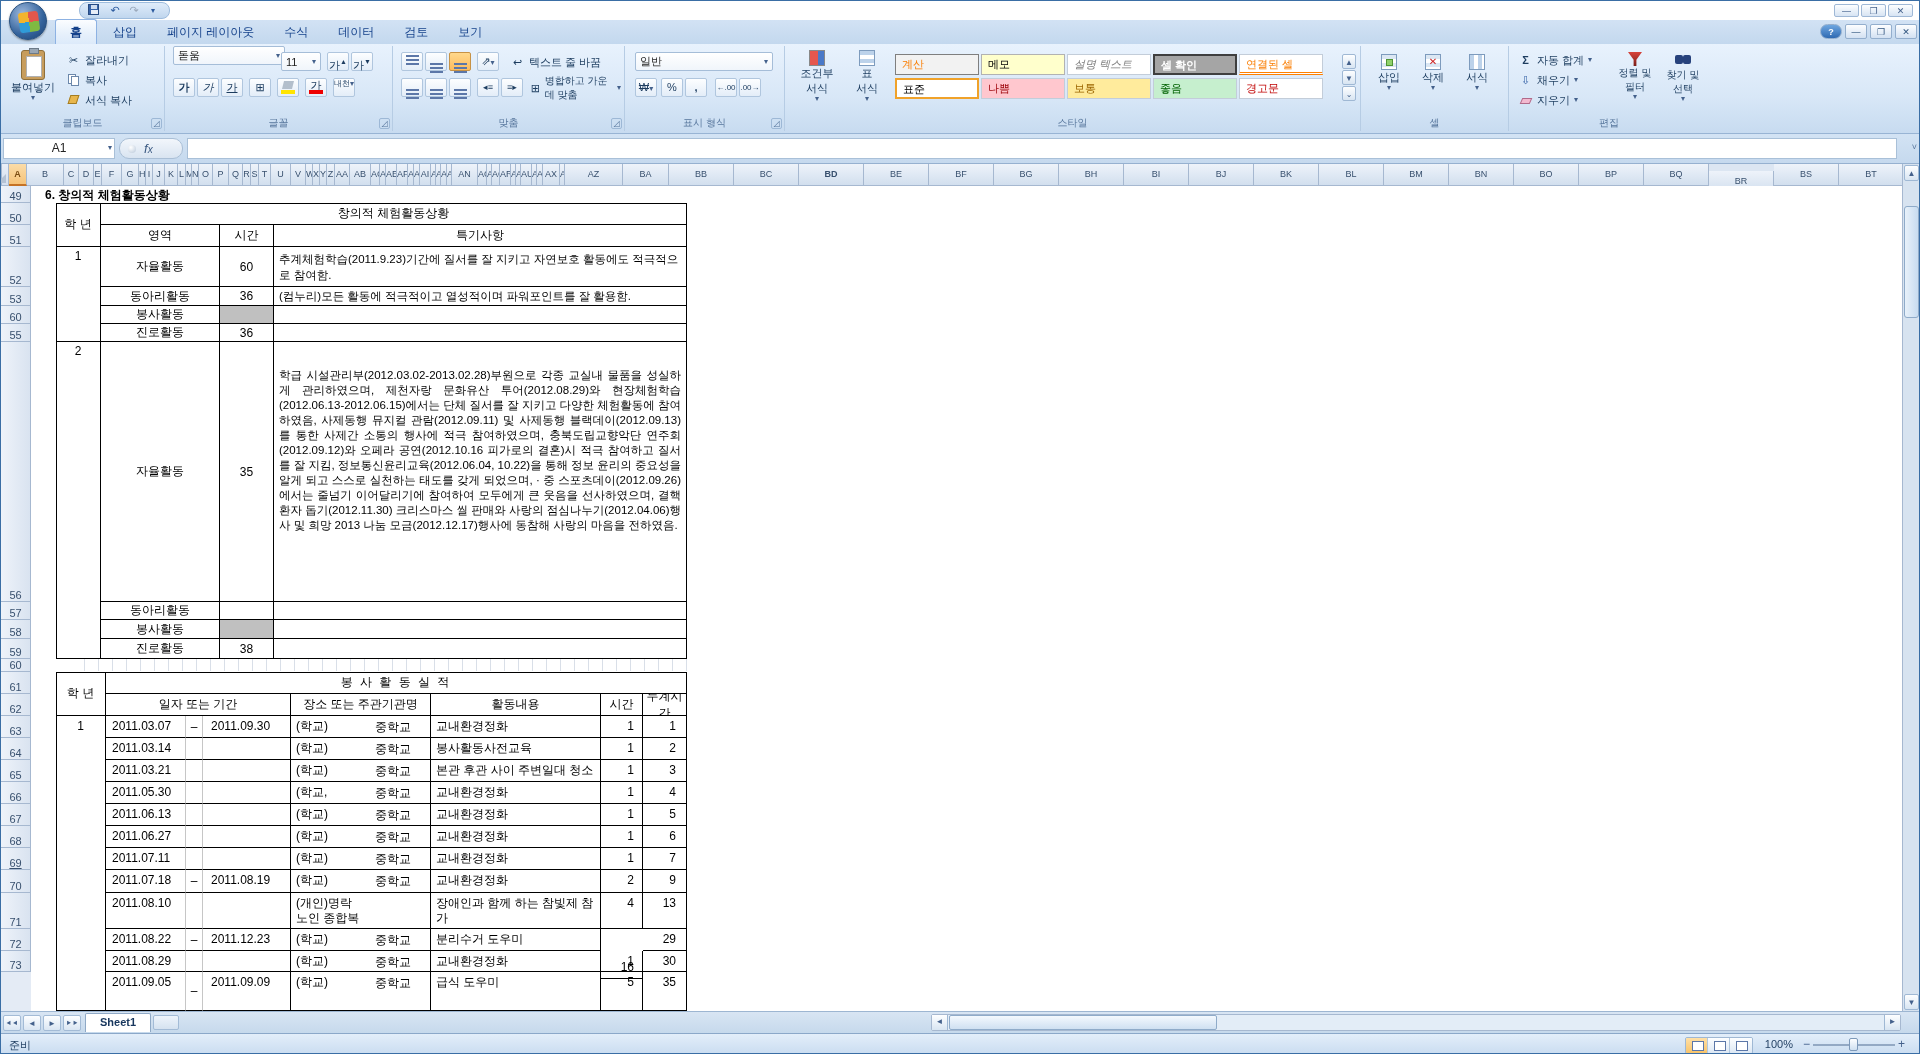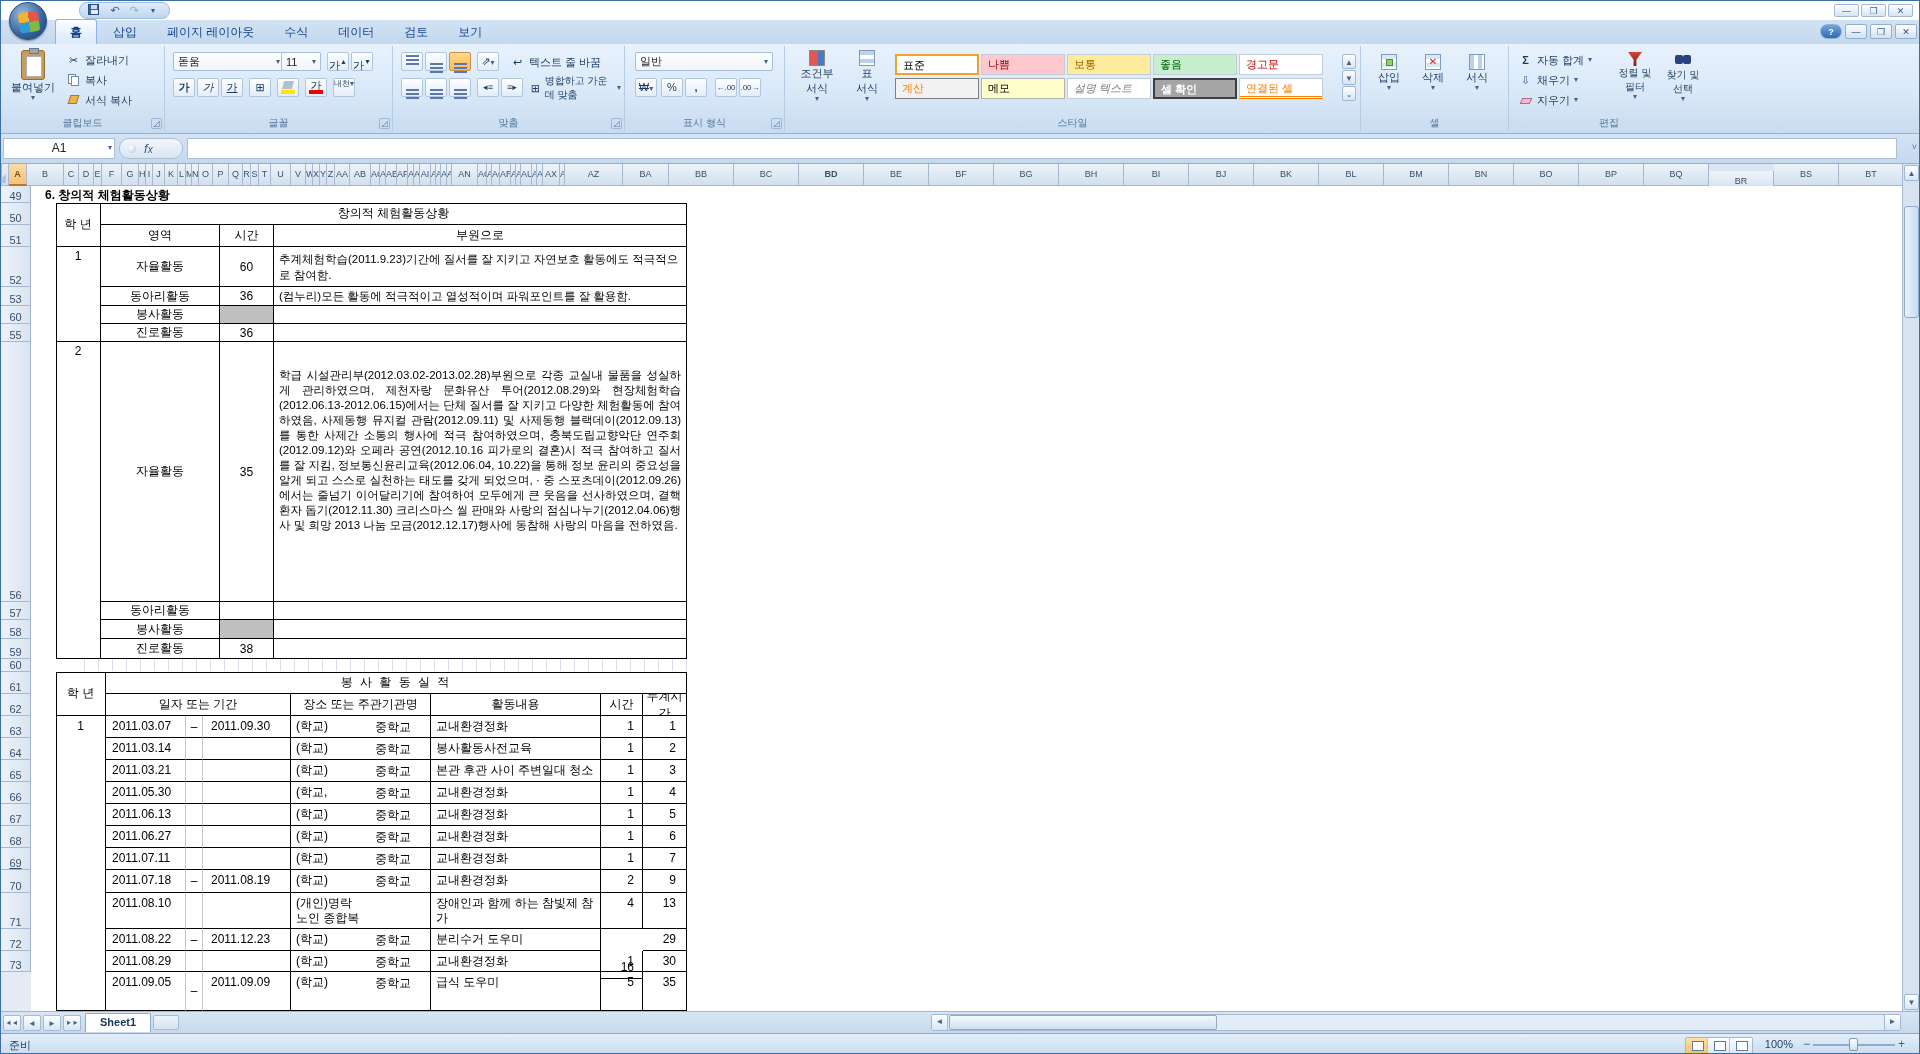--- a/index.html
+++ b/index.html
@@ -200,7 +200,7 @@
     </div>
 
     <div class="rgroup" style="left:164px;width:228px">
-      <div class="ffield" style="position:absolute;left:8px;top:6px;width:112px">
+      <div class="ffield" style="position:absolute;left:8px;top:0;width:112px">
           <span>돋움</span>
           <span class="drop">▾</span>
         </div>

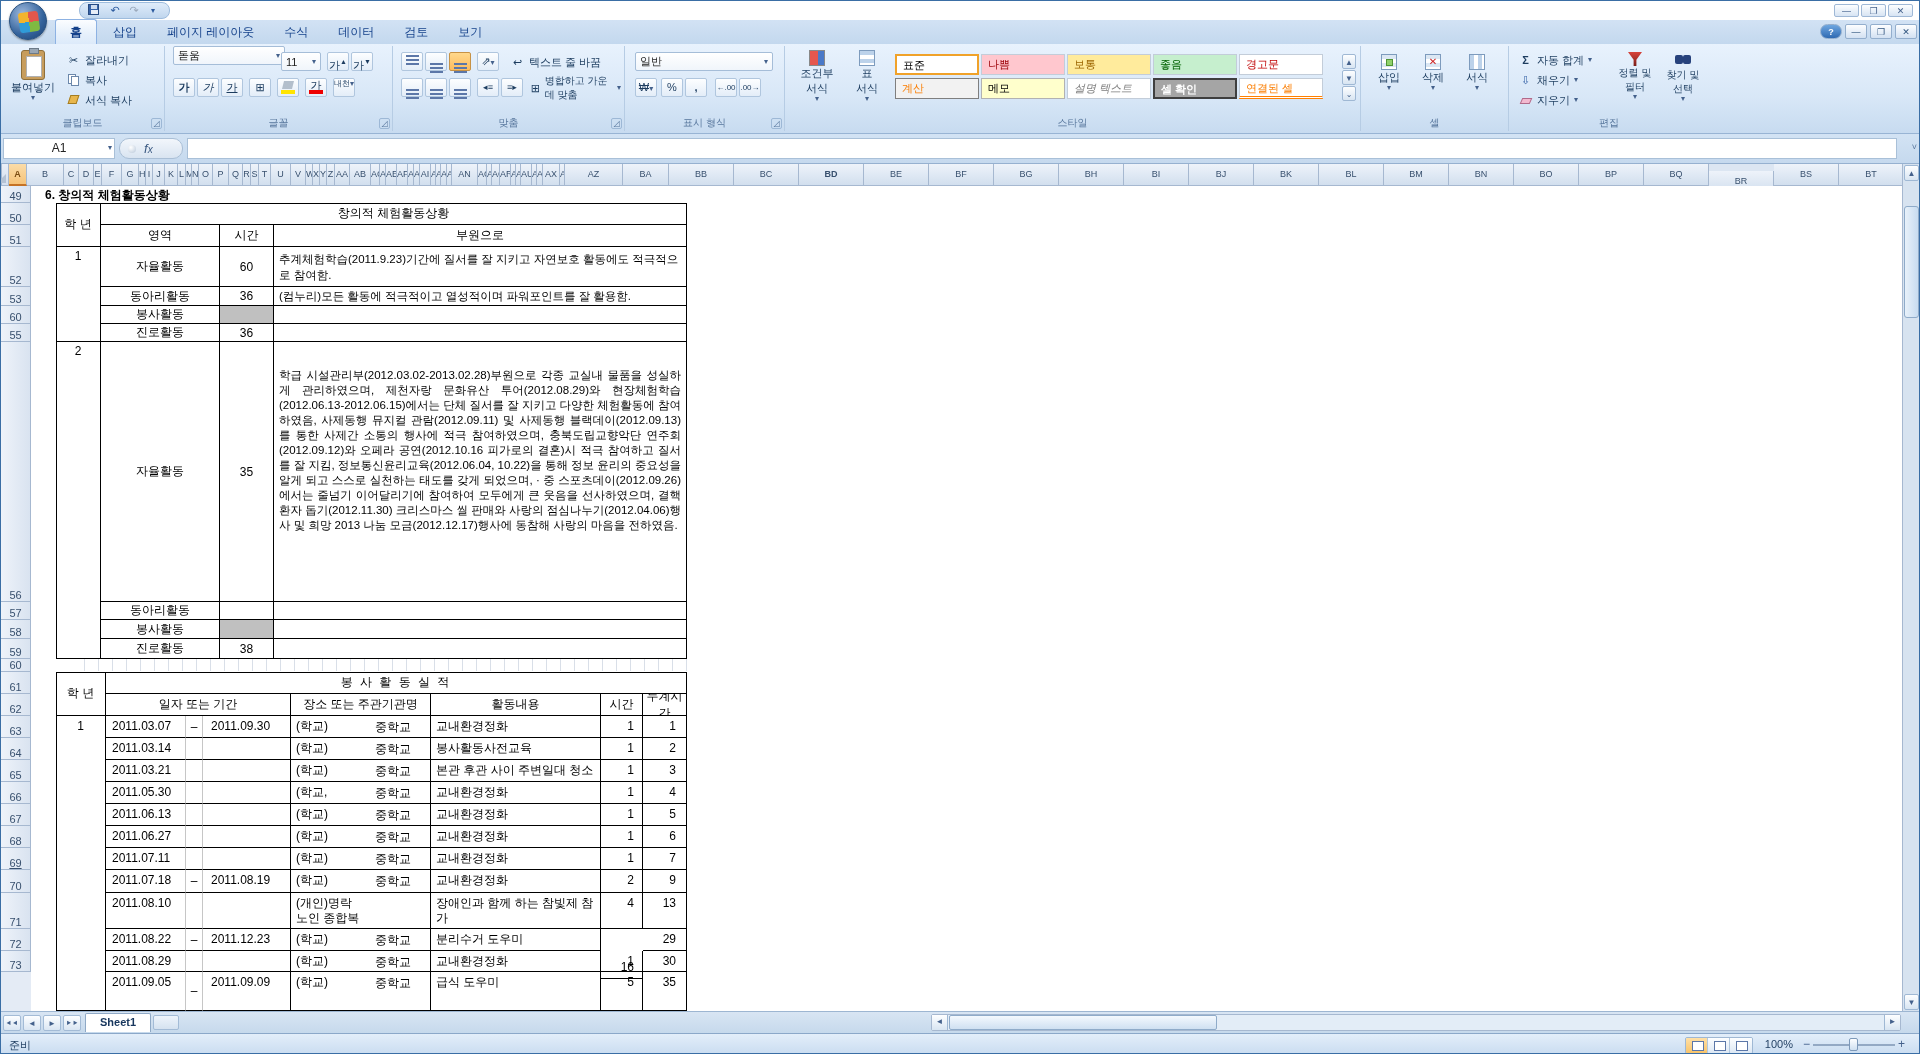--- a/index.html
+++ b/index.html
@@ -276,18 +276,18 @@
       </div>
       <div id="styleGallery" style="position:absolute;left:110px;top:8px">
           <div style="display: flex; gap: 2px; margin-bottom: 3px;">
+            <div class="cstyle s-calc">계산</div>
+            <div class="cstyle s-note">메모</div>
+            <div class="cstyle s-expl">설명 텍스트</div>
+            <div class="cstyle s-check">셀 확인</div>
+            <div class="cstyle s-linked">연결된 셀</div>
+          </div>
+          <div style="display: flex; gap: 2px; margin-bottom: 3px;">
             <div class="cstyle s-normal">표준</div>
             <div class="cstyle s-bad">나쁨</div>
             <div class="cstyle s-neutral">보통</div>
             <div class="cstyle s-good">좋음</div>
             <div class="cstyle s-warn">경고문</div>
-          </div>
-          <div style="display: flex; gap: 2px; margin-bottom: 3px;">
-            <div class="cstyle s-calc">계산</div>
-            <div class="cstyle s-note">메모</div>
-            <div class="cstyle s-expl">설명 텍스트</div>
-            <div class="cstyle s-check">셀 확인</div>
-            <div class="cstyle s-linked">연결된 셀</div>
           </div>
         </div>
       <div style="position:absolute;right:4px;top:8px;width:14px">

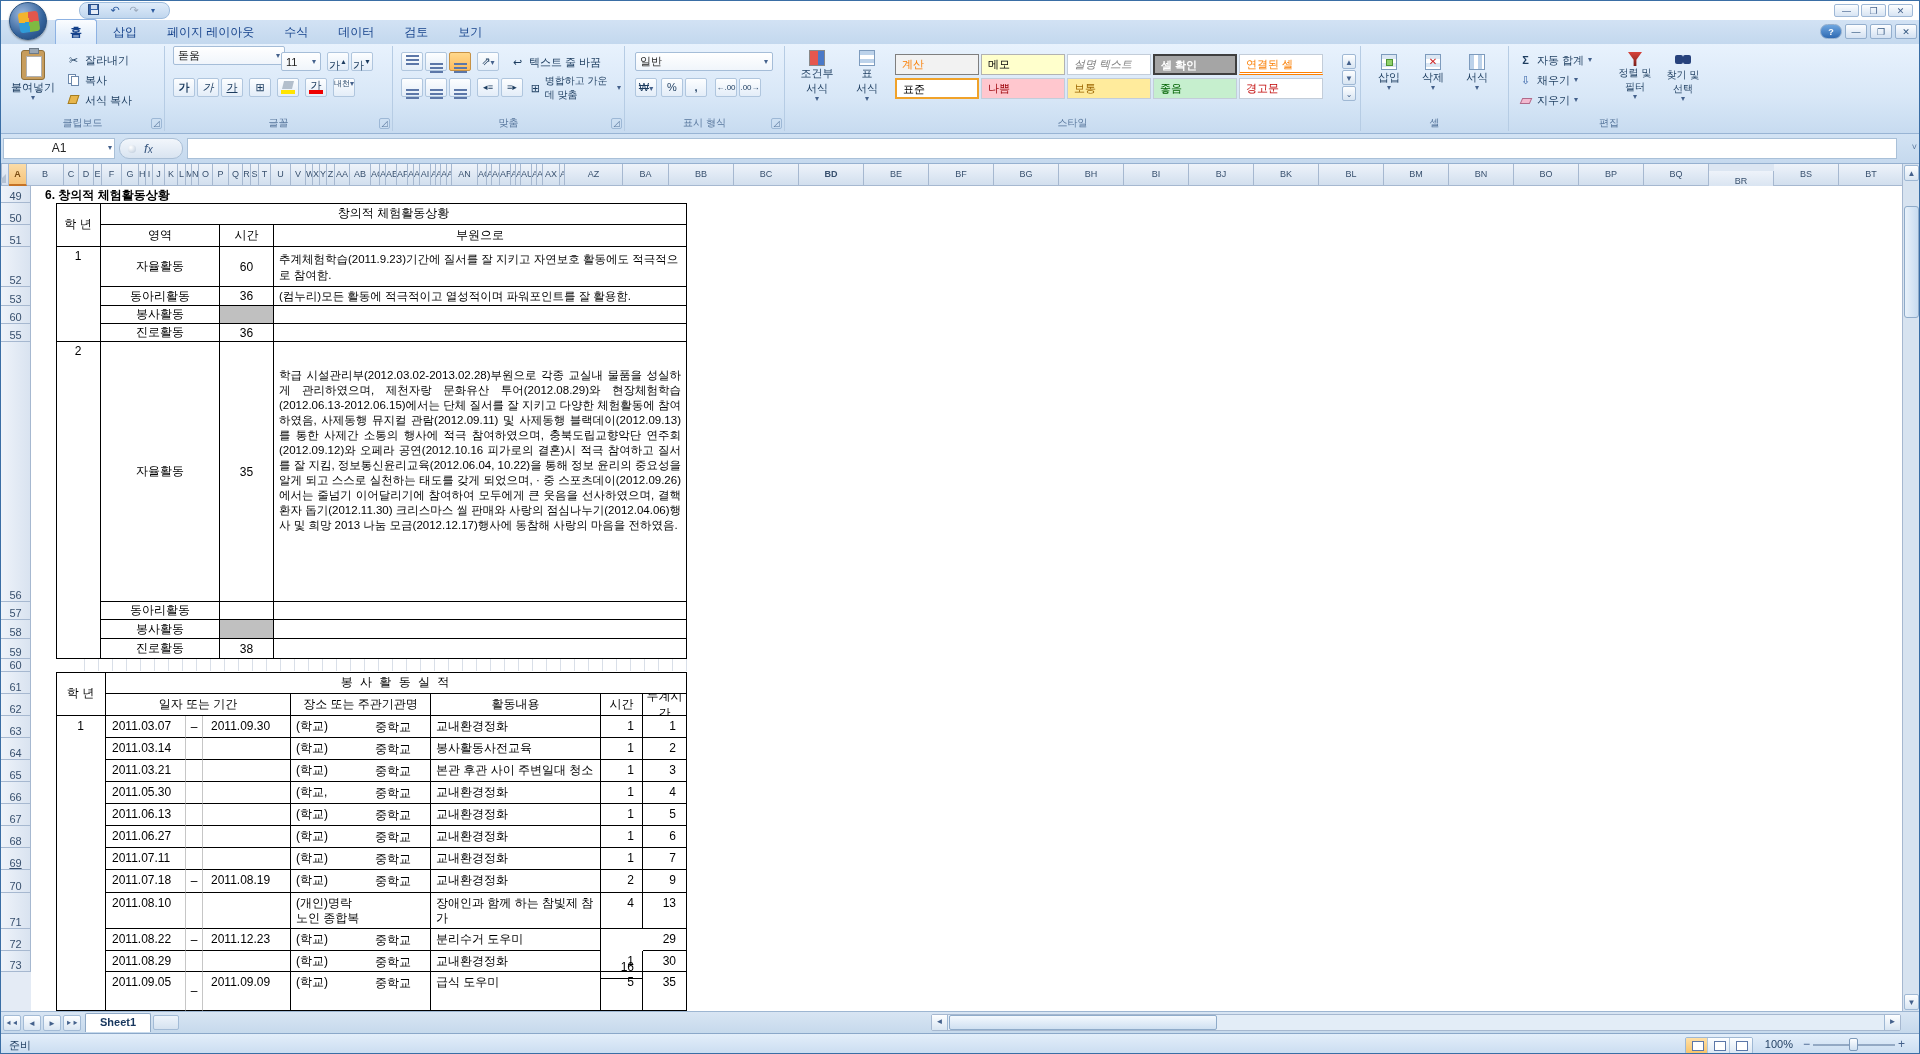--- a/index.html
+++ b/index.html
@@ -478,7 +478,7 @@
       <div class="tc" style="left: 70px; top: 17px; width: 586px; height: 22px; border-right: 1px solid rgb(0, 0, 0); border-bottom: 1px solid rgb(0, 0, 0); display: flex; align-items: center; justify-content: center; text-align: center; font-size: 12px;">창의적 체험활동상황</div>
       <div class="tc" style="left: 70px; top: 39px; width: 119px; height: 22px; border-right: 1px solid rgb(0, 0, 0); border-bottom: 1px solid rgb(0, 0, 0); display: flex; align-items: center; justify-content: center; text-align: center;">영역</div>
       <div class="tc" style="left: 189px; top: 39px; width: 54px; height: 22px; border-right: 1px solid rgb(0, 0, 0); border-bottom: 1px solid rgb(0, 0, 0); display: flex; align-items: center; justify-content: center; text-align: center;">시간</div>
-      <div class="tc" style="left: 243px; top: 39px; width: 413px; height: 22px; border-right: 1px solid rgb(0, 0, 0); border-bottom: 1px solid rgb(0, 0, 0); display: flex; align-items: center; justify-content: center; text-align: center;">부원으로</div>
+      <div class="tc" style="left: 243px; top: 39px; width: 413px; height: 22px; border-right: 1px solid rgb(0, 0, 0); border-bottom: 1px solid rgb(0, 0, 0); display: flex; align-items: center; justify-content: center; text-align: center;">특기사항</div>
       <div class="tc" style="left: 25px; top: 61px; width: 45px; height: 95px; border-right: 1px solid rgb(0, 0, 0); border-bottom: 1px solid rgb(0, 0, 0); text-align: center; padding-top: 2px;">1</div>
       <div class="tc" style="left: 70px; top: 61px; width: 119px; height: 40px; border-right: 1px solid rgb(0, 0, 0); border-bottom: 1px solid rgb(0, 0, 0); display: flex; align-items: center; justify-content: center; text-align: center;">자율활동</div>
       <div class="tc" style="left: 189px; top: 61px; width: 54px; height: 40px; border-right: 1px solid rgb(0, 0, 0); border-bottom: 1px solid rgb(0, 0, 0); display: flex; align-items: center; justify-content: center; text-align: center;">60</div>

